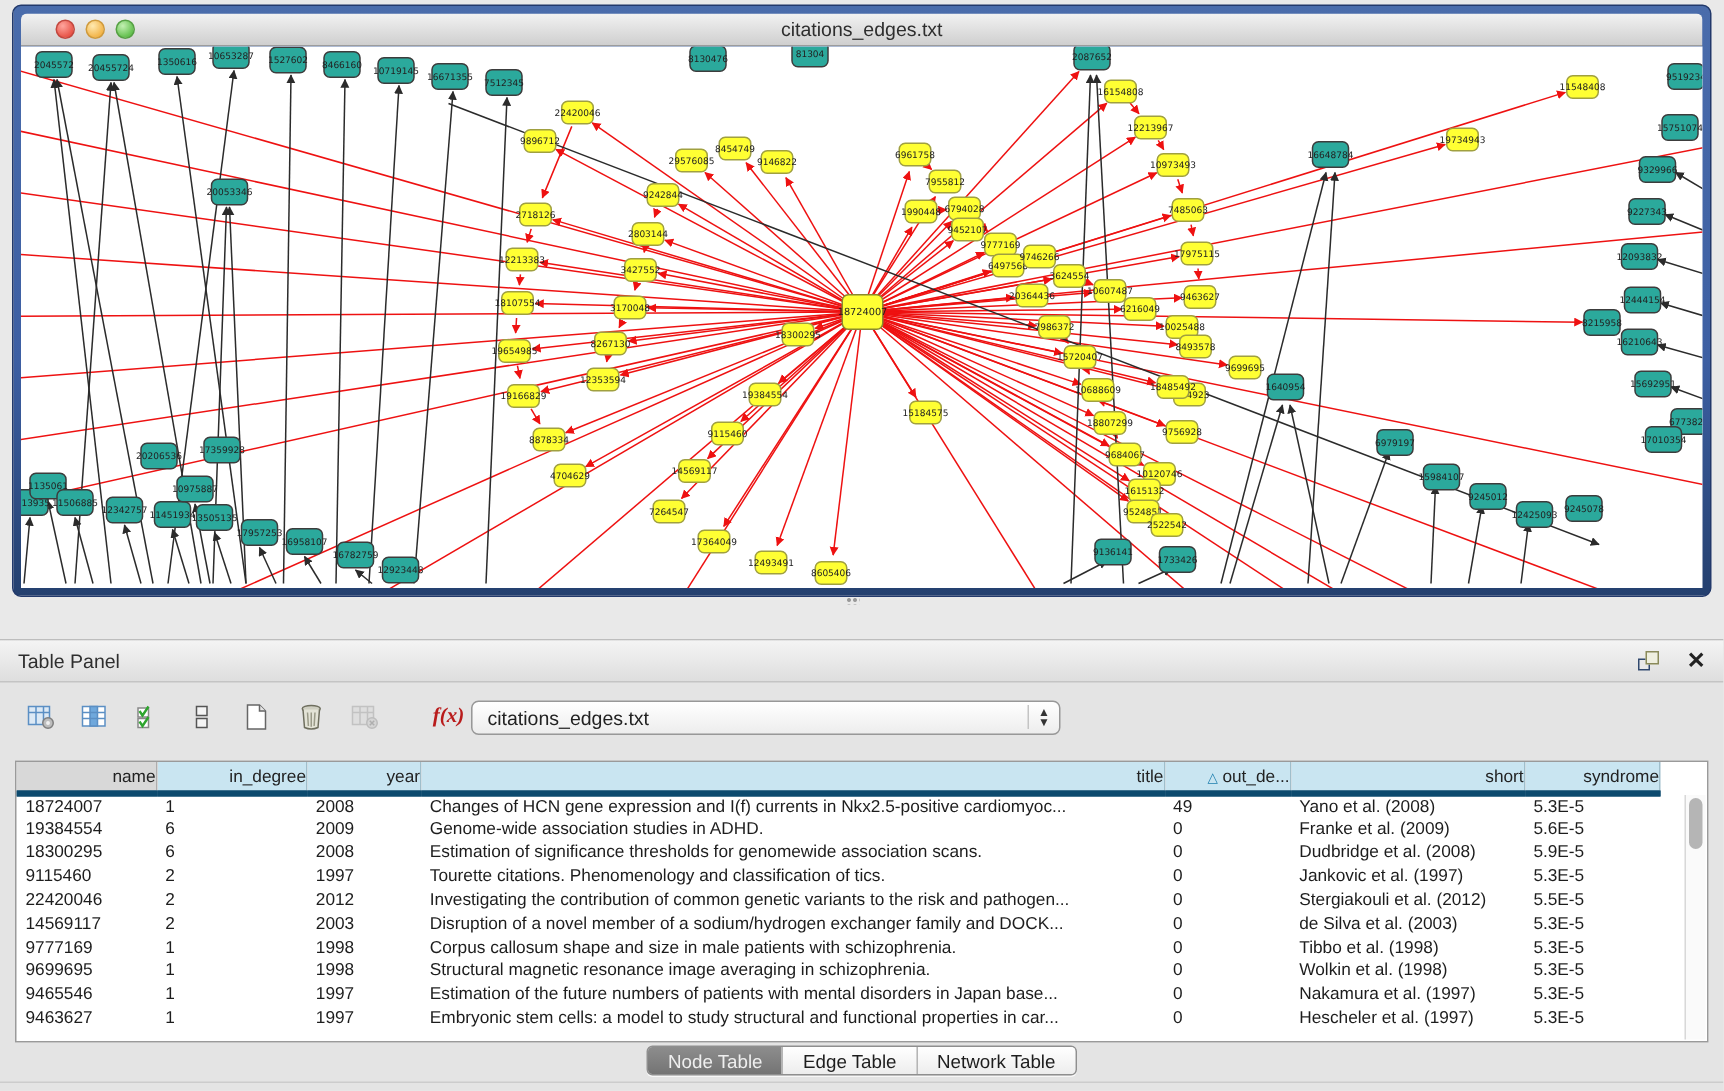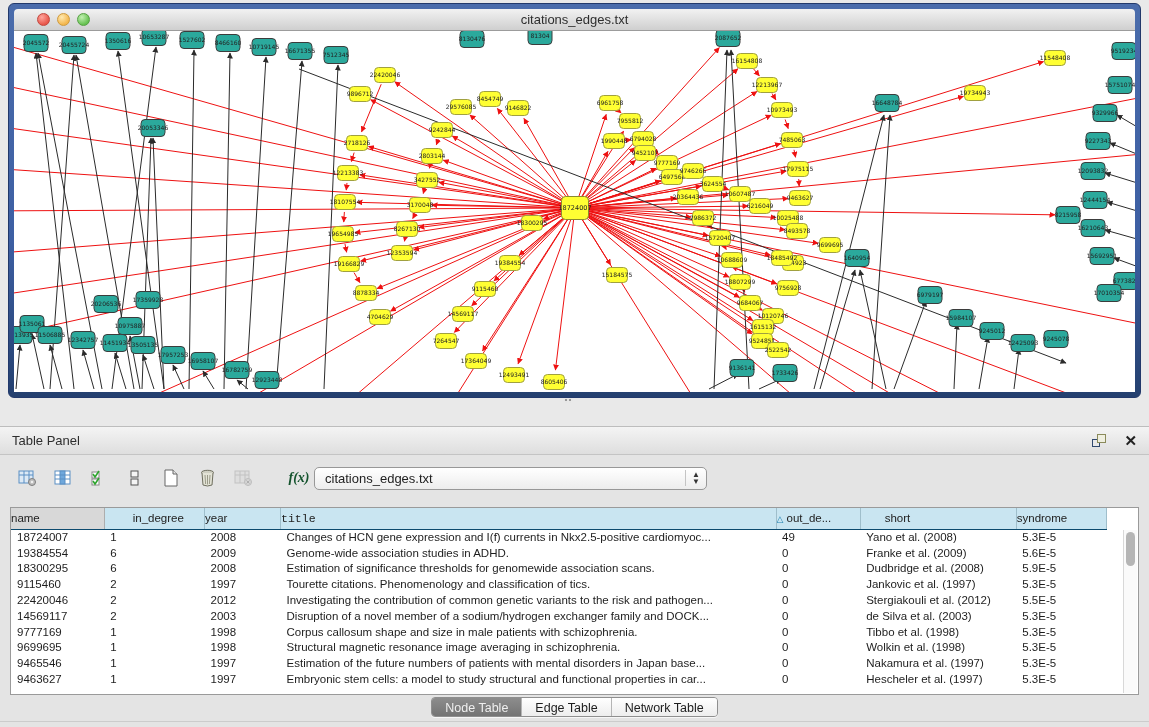--- a/index.html
+++ b/index.html
@@ -43,7 +43,7 @@
     border-radius:4px; cursor:pointer; }
   .tbtn svg { display:block; }
   .tbtn.disabled { opacity:.45; }
-  .fx { font-size:14px; color:#14532d; font-style:italic; font-weight:bold; font-family:"Liberation Serif",serif;margin-left:40px; }
+  .fx { font-size:14px; color:#b91c1c; font-style:italic; font-weight:bold; font-family:"Liberation Serif",serif;margin-left:40px; }
   .dropdown { margin-left:14px; width:393px; height:23px; border:1px solid #989898; border-radius:5px;
     background:linear-gradient(180deg,#ffffff,#ededed); display:flex; align-items:center;
     padding:0 6px 0 10px; font-size:13px; color:#222; cursor:pointer; }

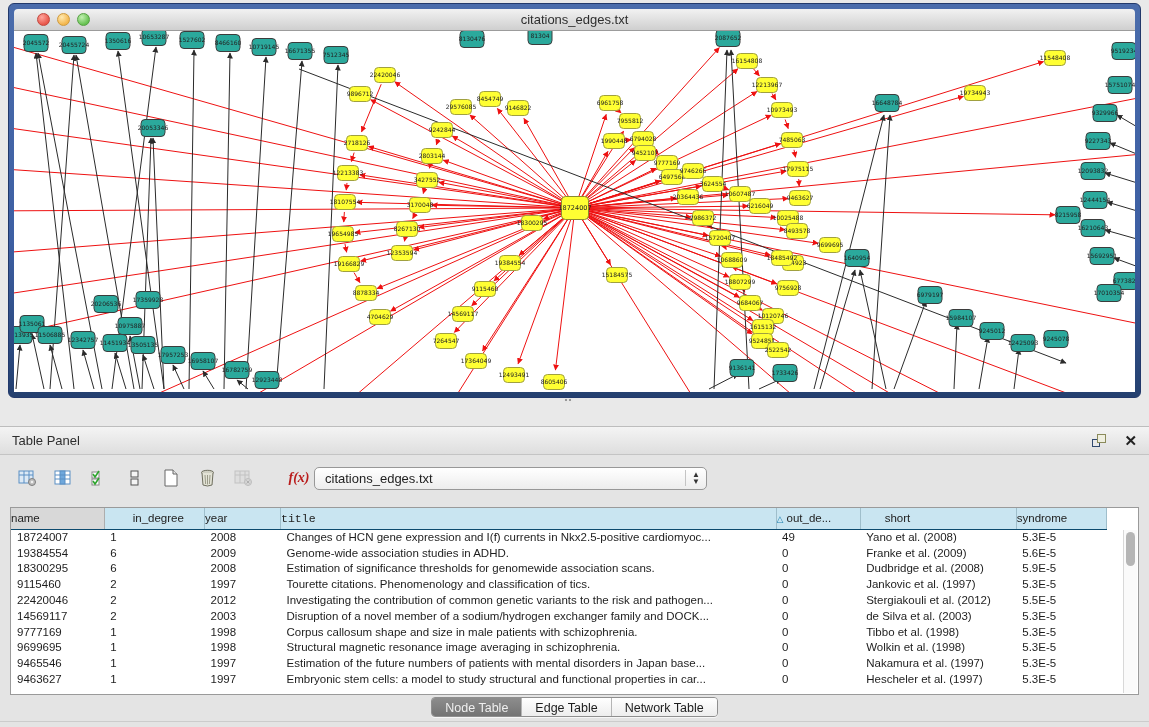--- a/index.html
+++ b/index.html
@@ -54,7 +54,7 @@
     background:#ffffff; border:1px solid #9a9a9a; overflow:hidden; }
   table.data { border-collapse:collapse; table-layout:fixed; width:1096px; font-size:11.5px; color:#1d1d1d; }
   table.data th { height:21px; font-weight:normal; font-size:11.5px; color:#222;
-    background:#c9e5f1; border-right:1px solid #9fbecb; border-bottom:1px solid #0c4a6e; text-align:left;
+    background:#c9e5f1; border-right:1px solid #9fbecb; border-bottom:4px solid #0c4a6e; text-align:right;
     overflow:hidden; white-space:nowrap; }
   table.data th.first { background:#d8d8d8; border-right:1px solid #adadad; }
   table.data td { height:15.8px; padding:0 4px 0 6px; white-space:nowrap; overflow:hidden; }

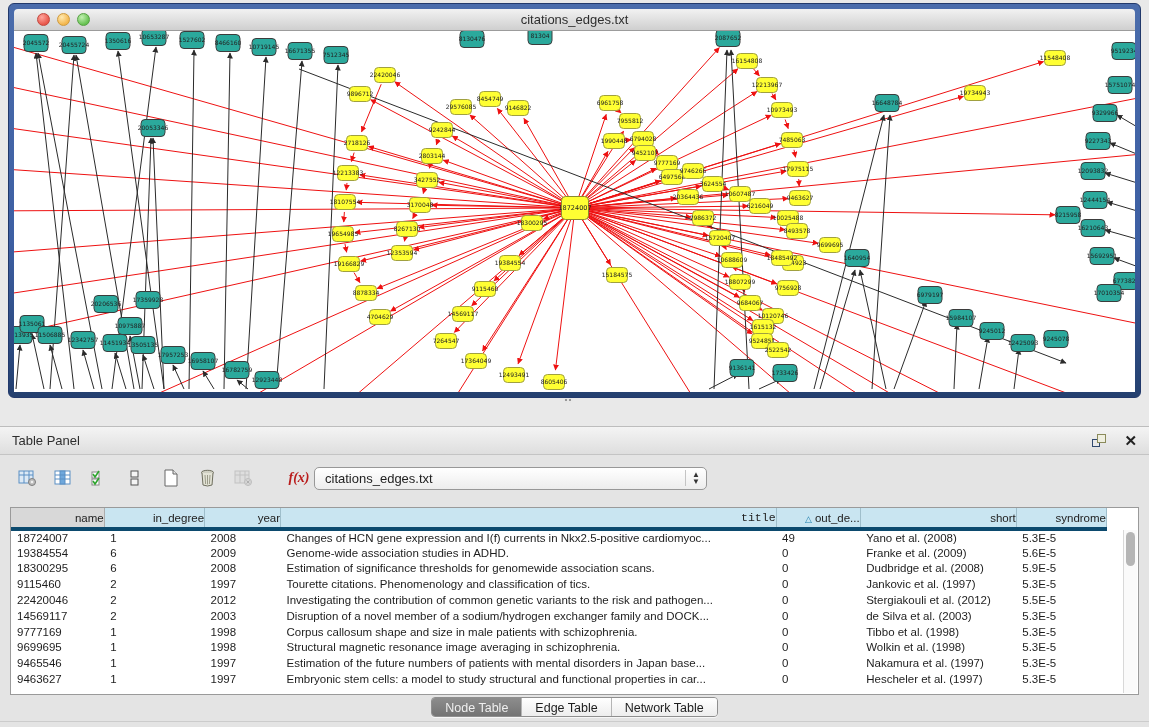--- a/index.html
+++ b/index.html
@@ -786,7 +786,7 @@
             <th class="first" style="width: 92px;">name</th>
             <th style="width: 99px; padding-left: 28px;">in_degree</th>
             <th style="width: 75px;">year</th>
-            <th style="width: 489px; font-family: Liberation Mono, monospace;">title</th>
+            <th style="width: 489px;">title</th>
             <th style="width: 83px;"><span class="sort-tri">△</span>out_de...</th>
             <th style="width: 154px; padding-left: 24px;">short</th>
             <th style="width: 89px;">syndrome</th>

